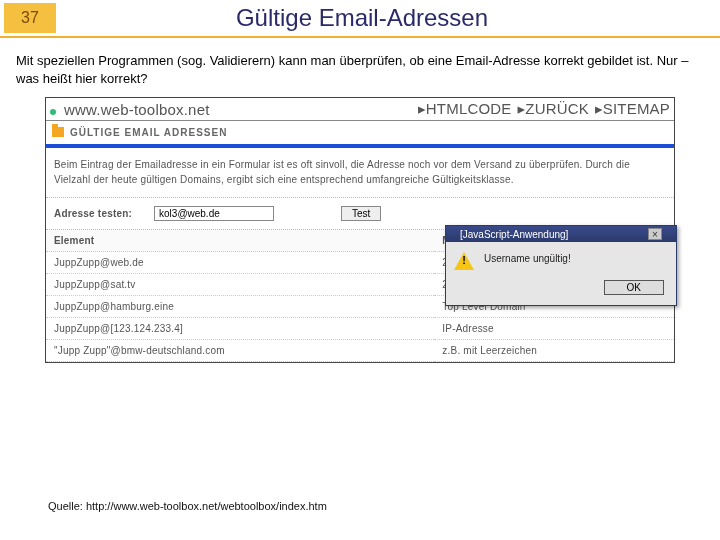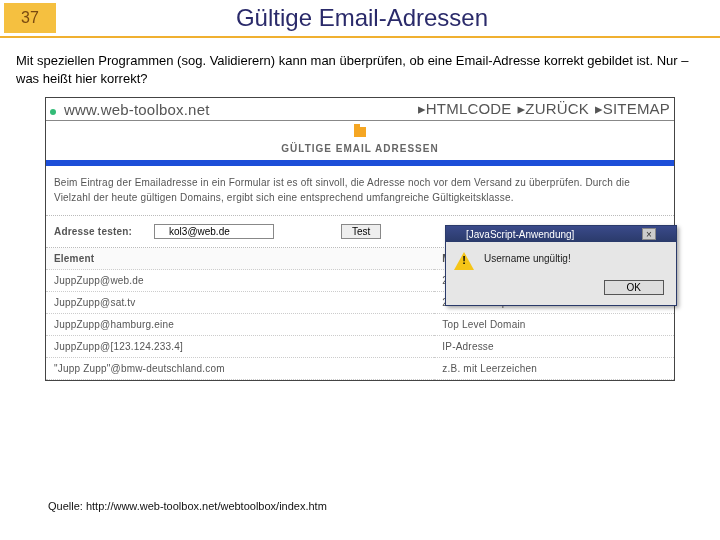--- a/index.html
+++ b/index.html
@@ -72,10 +72,9 @@
     background: #3b7; display: inline-block; margin-right: 2px;
   }
   .crumb {
-    display: flex; align-items: center; gap: 6px;
-    border-bottom: 6px solid #1d4ed8;
+    display: flex; gap: 6px;
+    border-bottom: 4px solid #1d4ed8;
     padding: 6px 6px;
-    flex-direction: column;
   }
   .folder-icon {
     width: 12px; height: 10px;

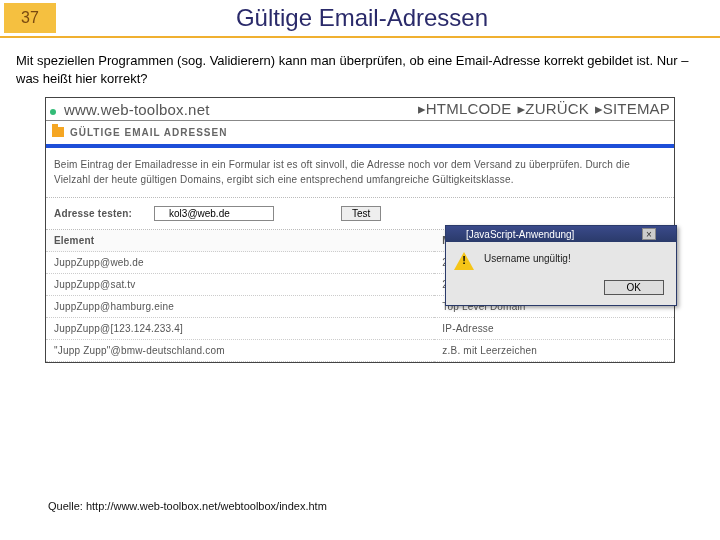--- a/index.html
+++ b/index.html
@@ -101,7 +101,7 @@
   .test-label { font-weight: bold; color: #555; }
   .test-input {
     border: 1px solid #888;
-    padding: 1px 14px;
+    padding: 1px 4px;
     font-size: 10px;
     width: 120px;
     background: #fff;

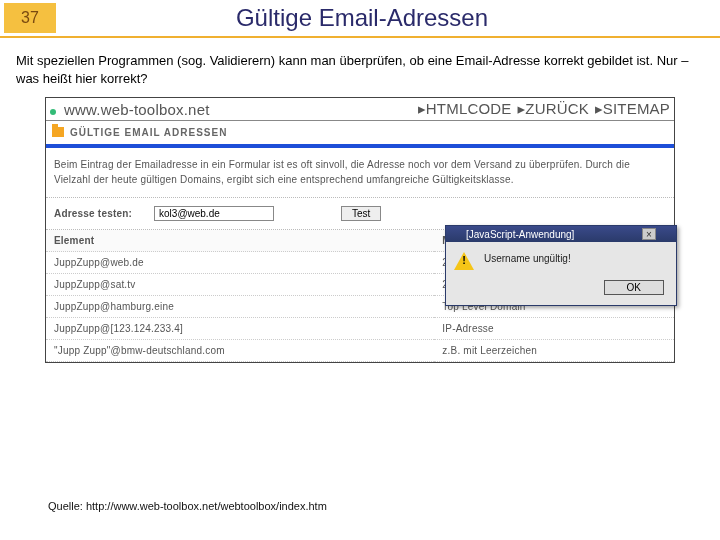--- a/index.html
+++ b/index.html
@@ -142,7 +142,7 @@
     color: #fff;
     display: flex;
     align-items: flex-end;
-    padding: 2px 20px;
+    padding: 2px 14px;
     font-size: 10px;
   }
   .dialog-titlebar .dt-text { flex: 1; }

